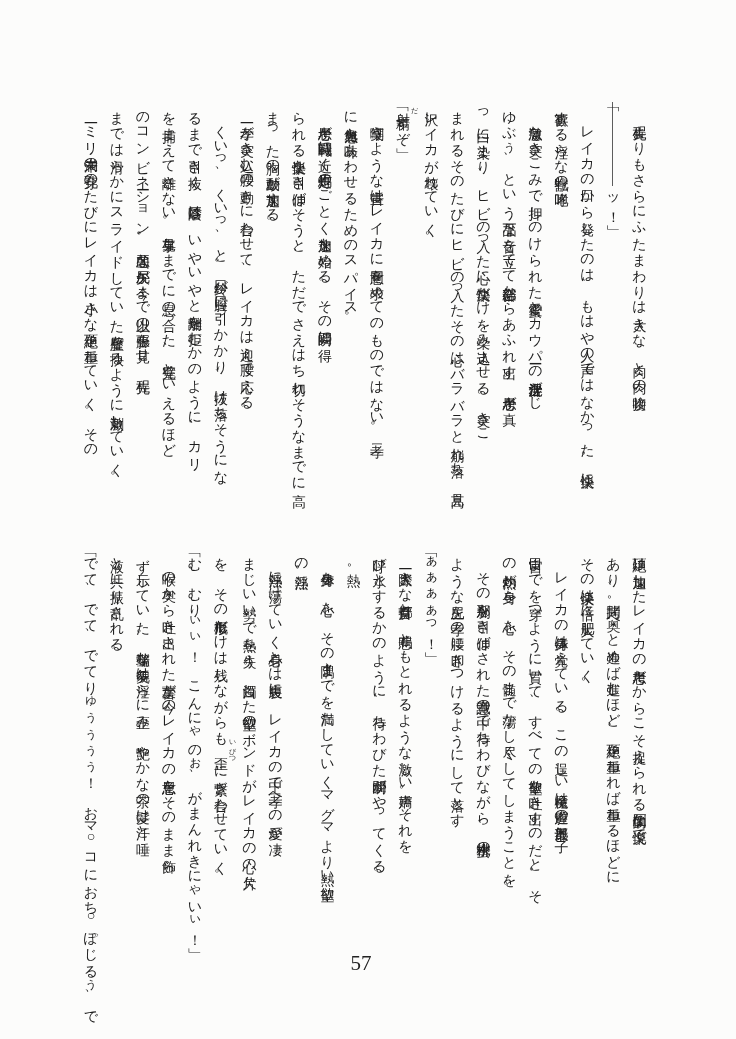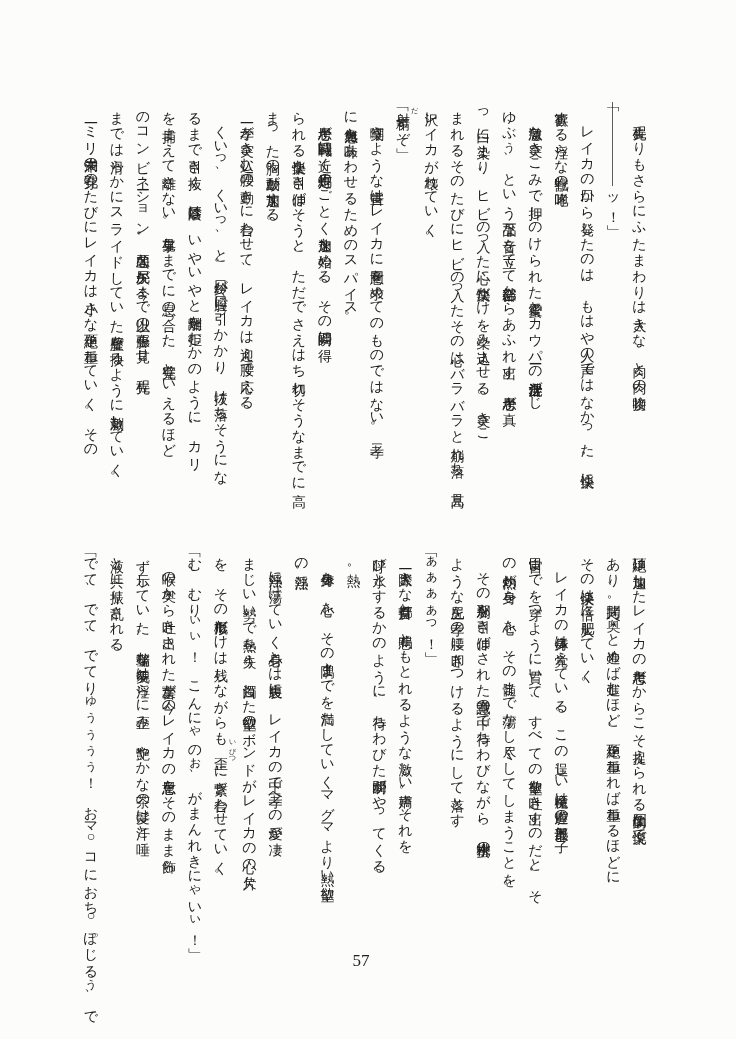--- a/index.html
+++ b/index.html
@@ -37,7 +37,7 @@
     left: 0; right: 14px;
     top: 951px;
     text-align: center;
-    font-size: 17px;
+    font-size: 21px;
     color: #222;
   }
 </style>

